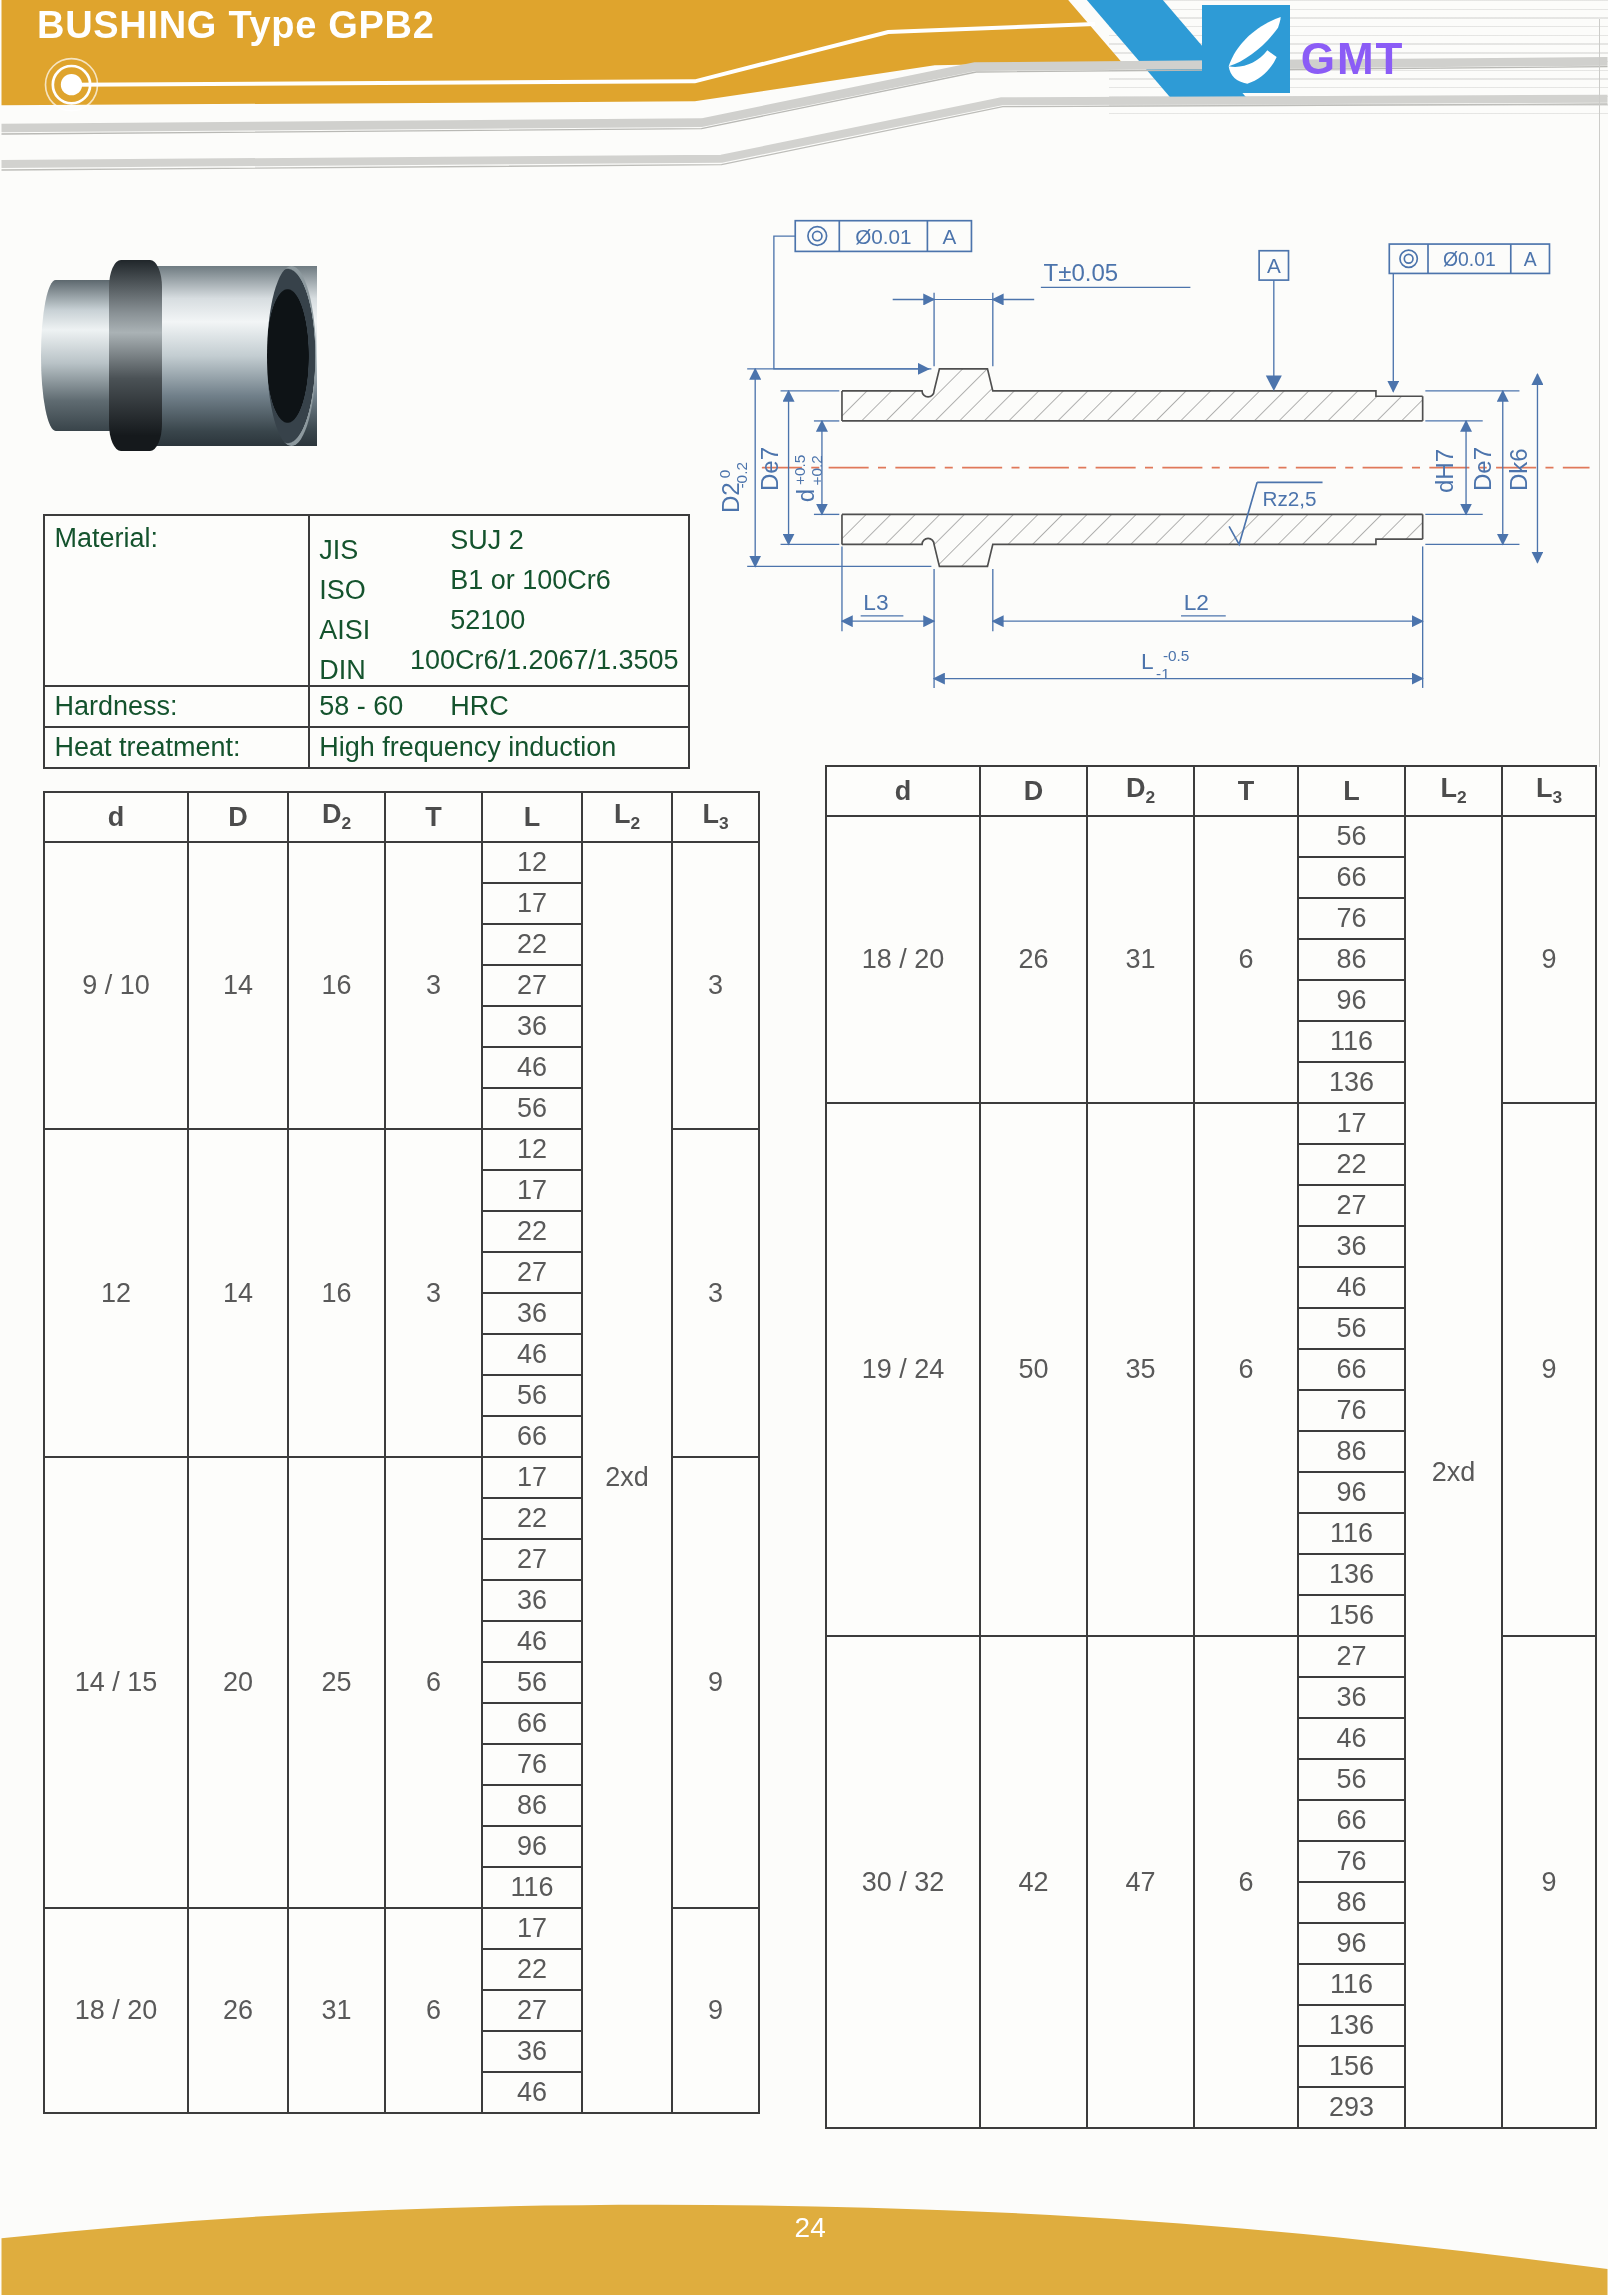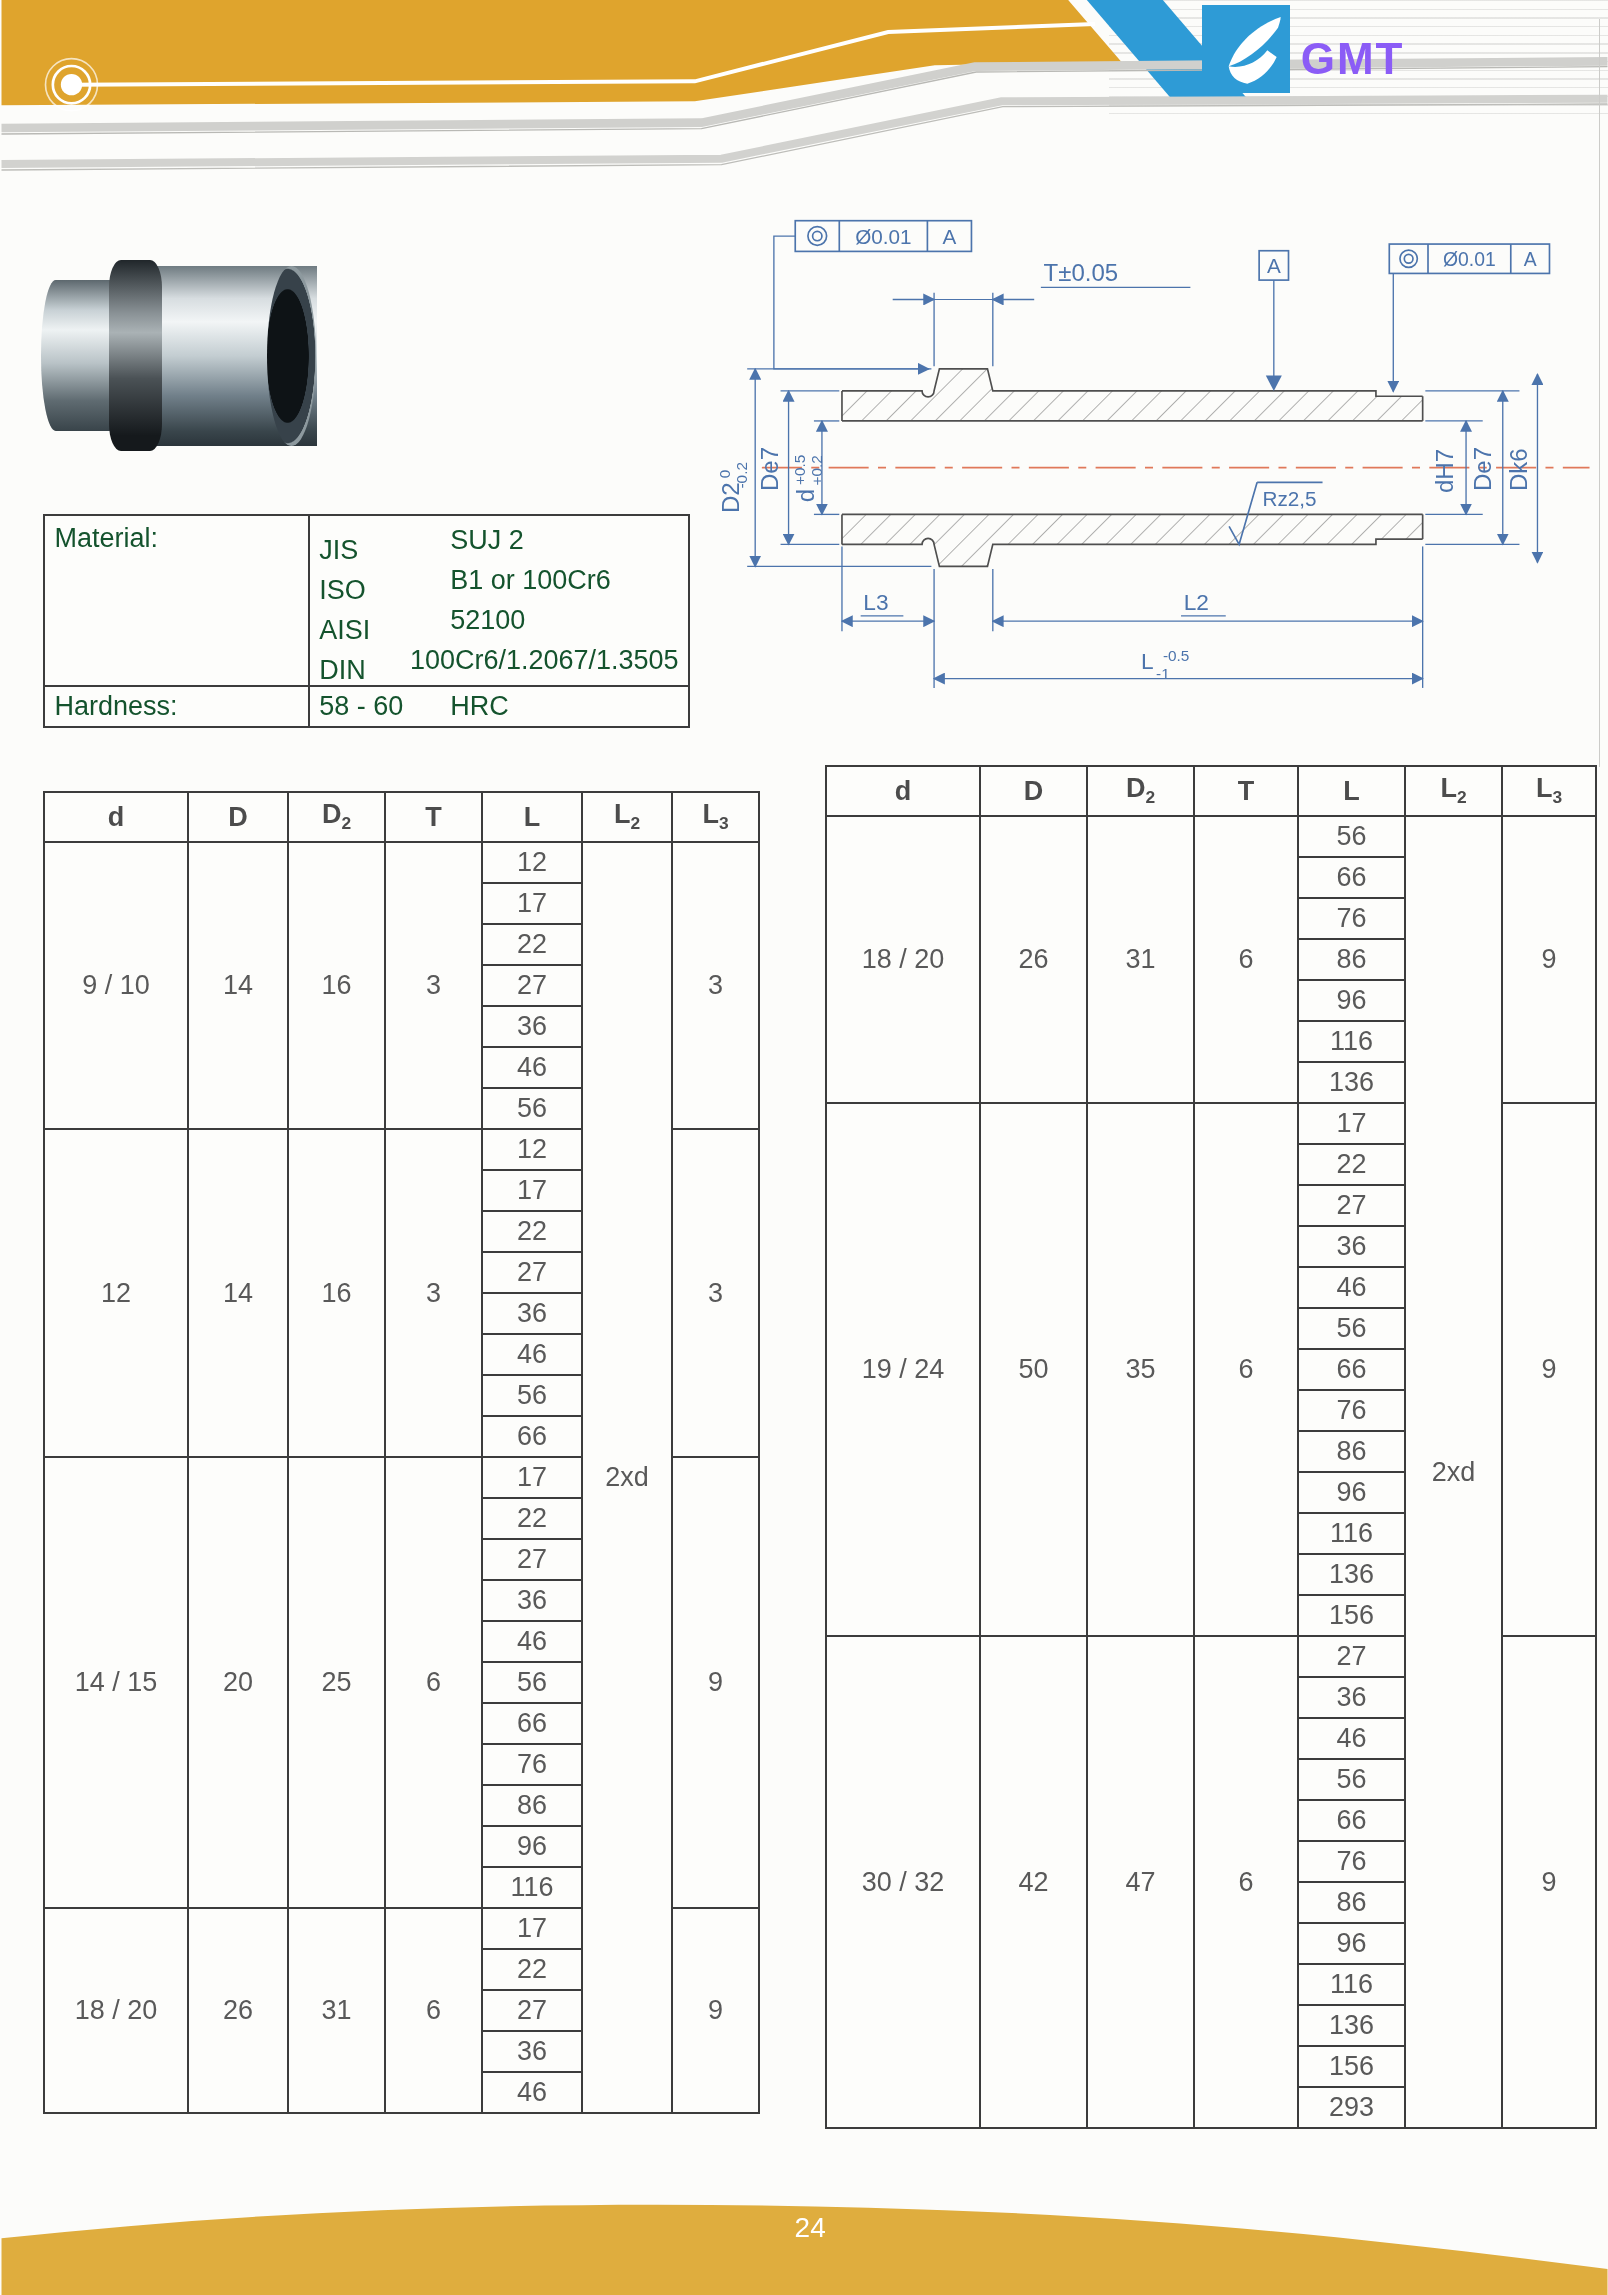--- a/index.html
+++ b/index.html
@@ -98,6 +98,7 @@
     <polyline points="0,255 1080,247 1502,160 2409,156" fill="none" stroke="#bdbdb9" stroke-width="2"></polyline>
   </svg>
 
+  <h1 id="page-title">BUSHING Type GPB2</h1>
 
   <div class="gmt-logo">
     <svg class="gmt-square" viewBox="0 0 132 132">

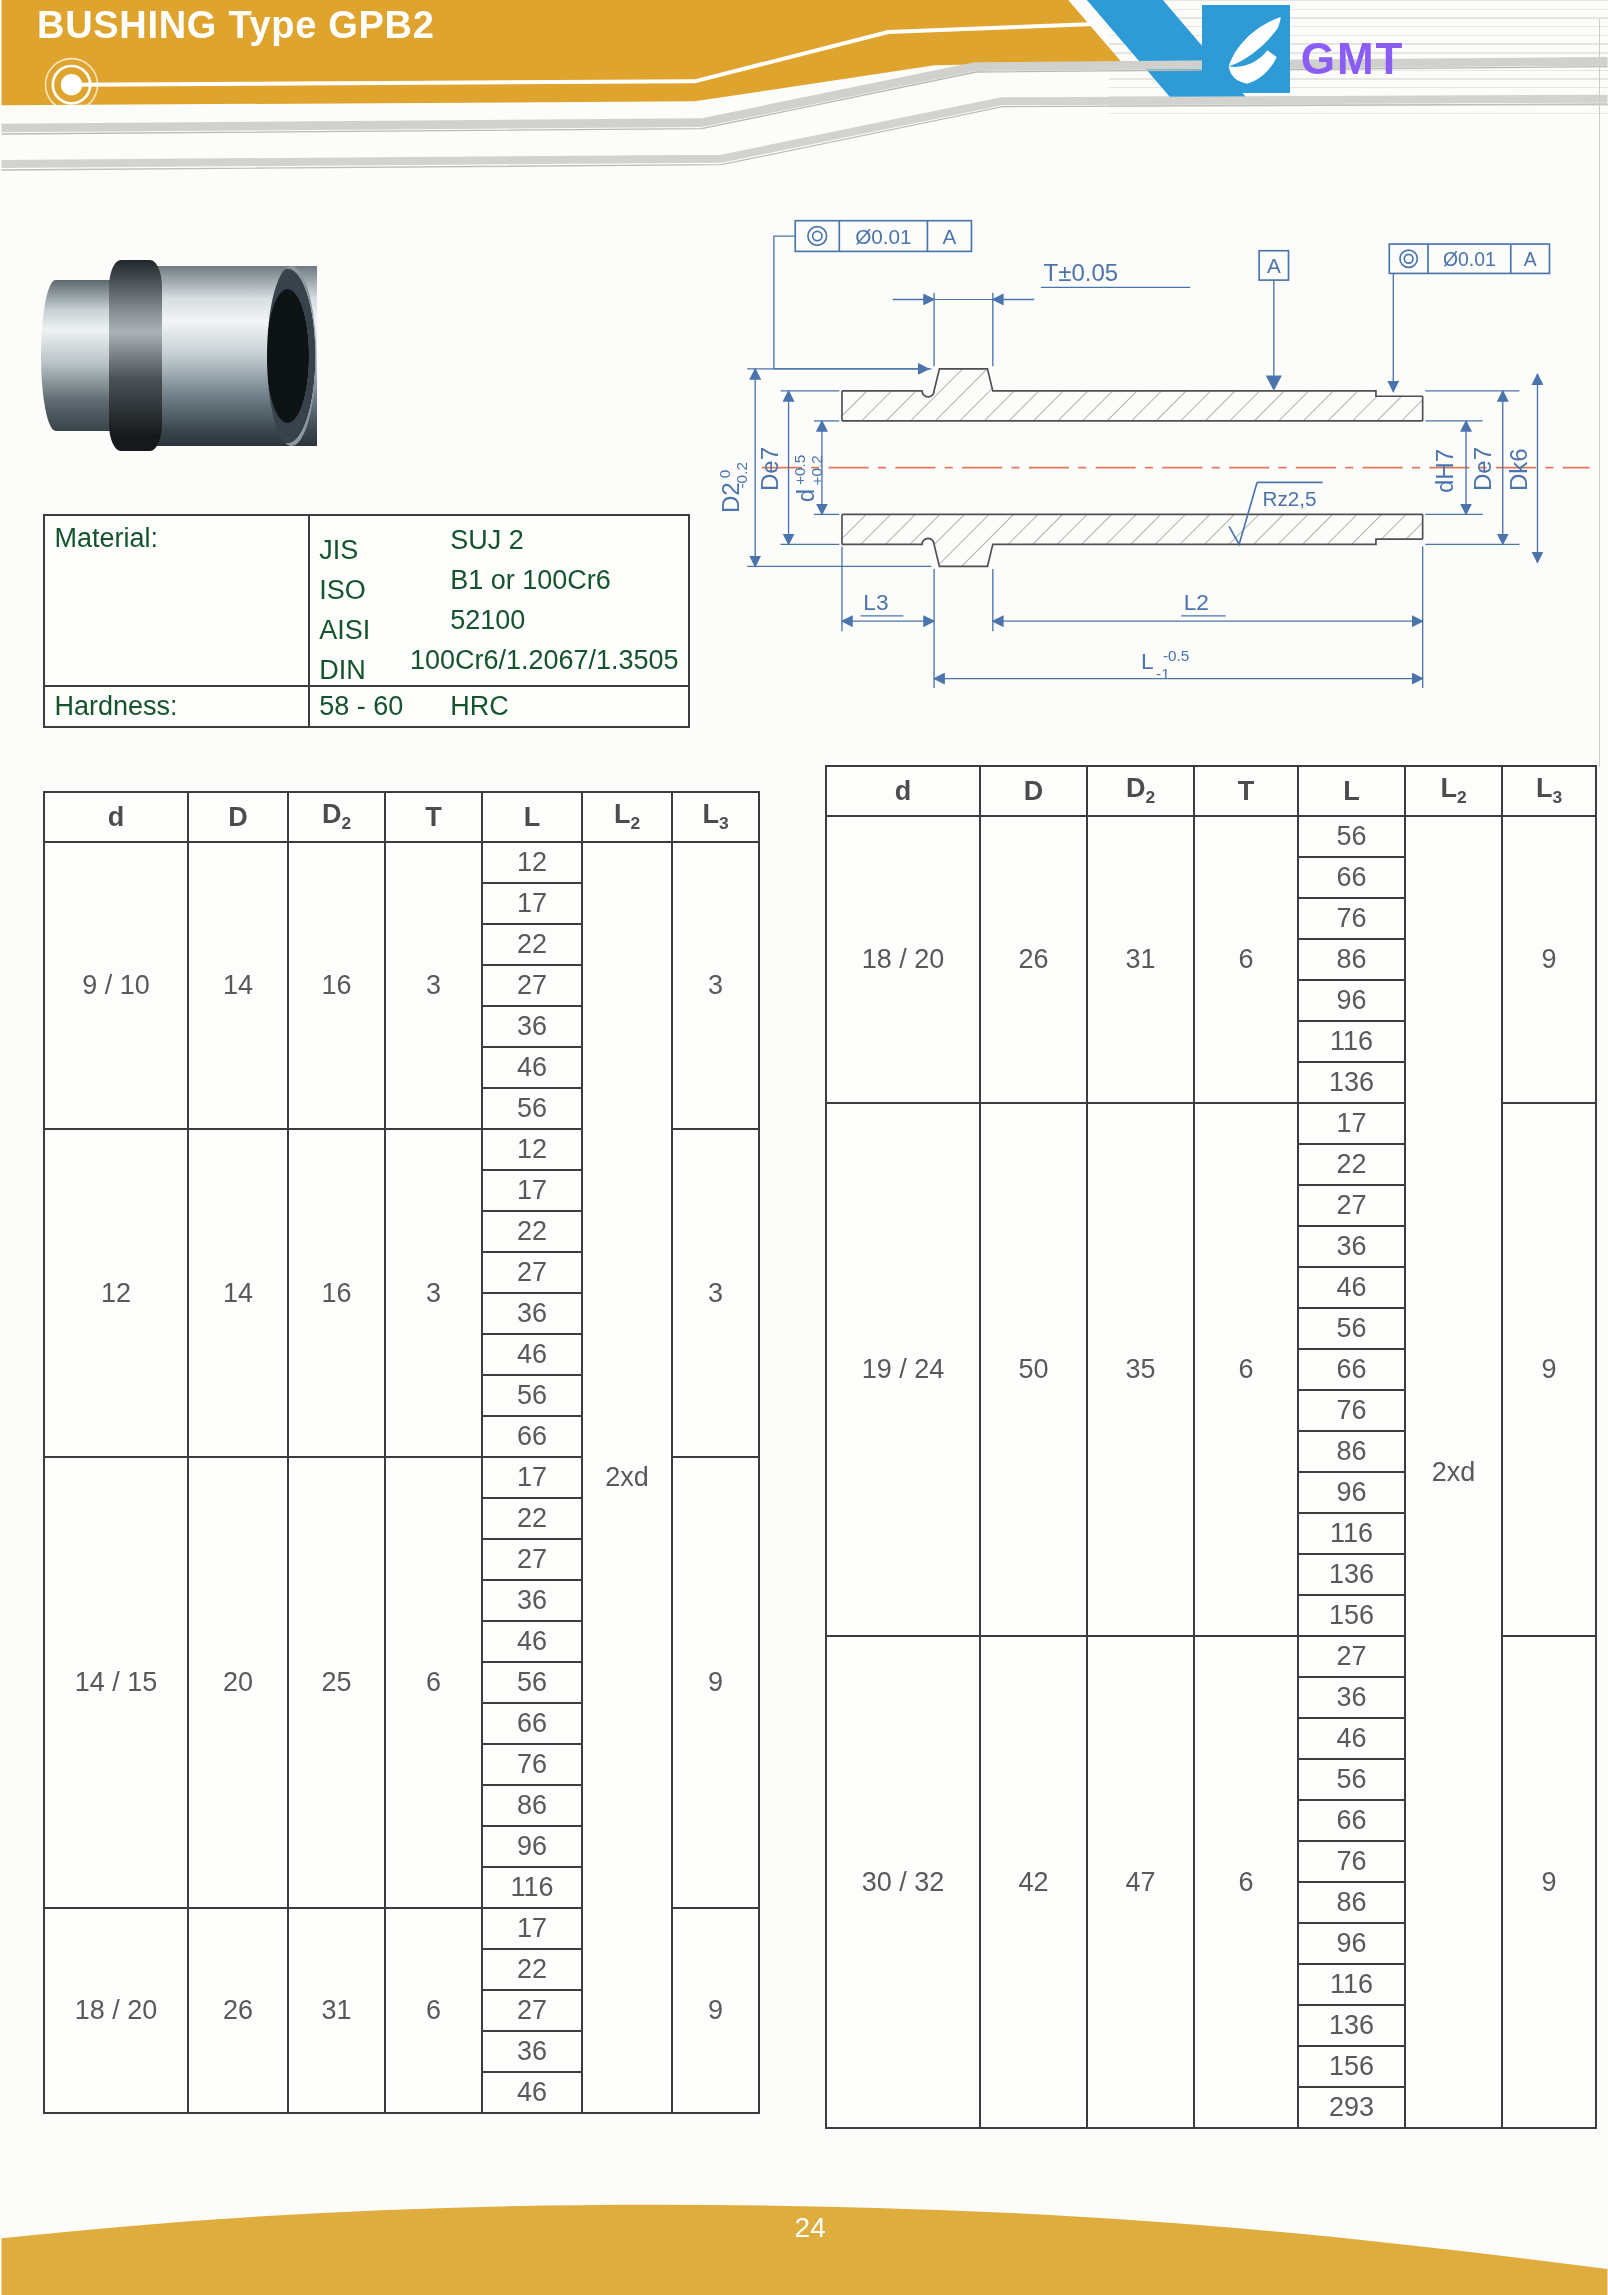--- a/index.html
+++ b/index.html
@@ -272,6 +272,10 @@
         <span>HRC</span>
       </td>
     </tr>
+    <tr class="small">
+      <td>Heat treatment:</td>
+      <td>High frequency induction</td>
+    </tr>
   </tbody>
     </table>
 

